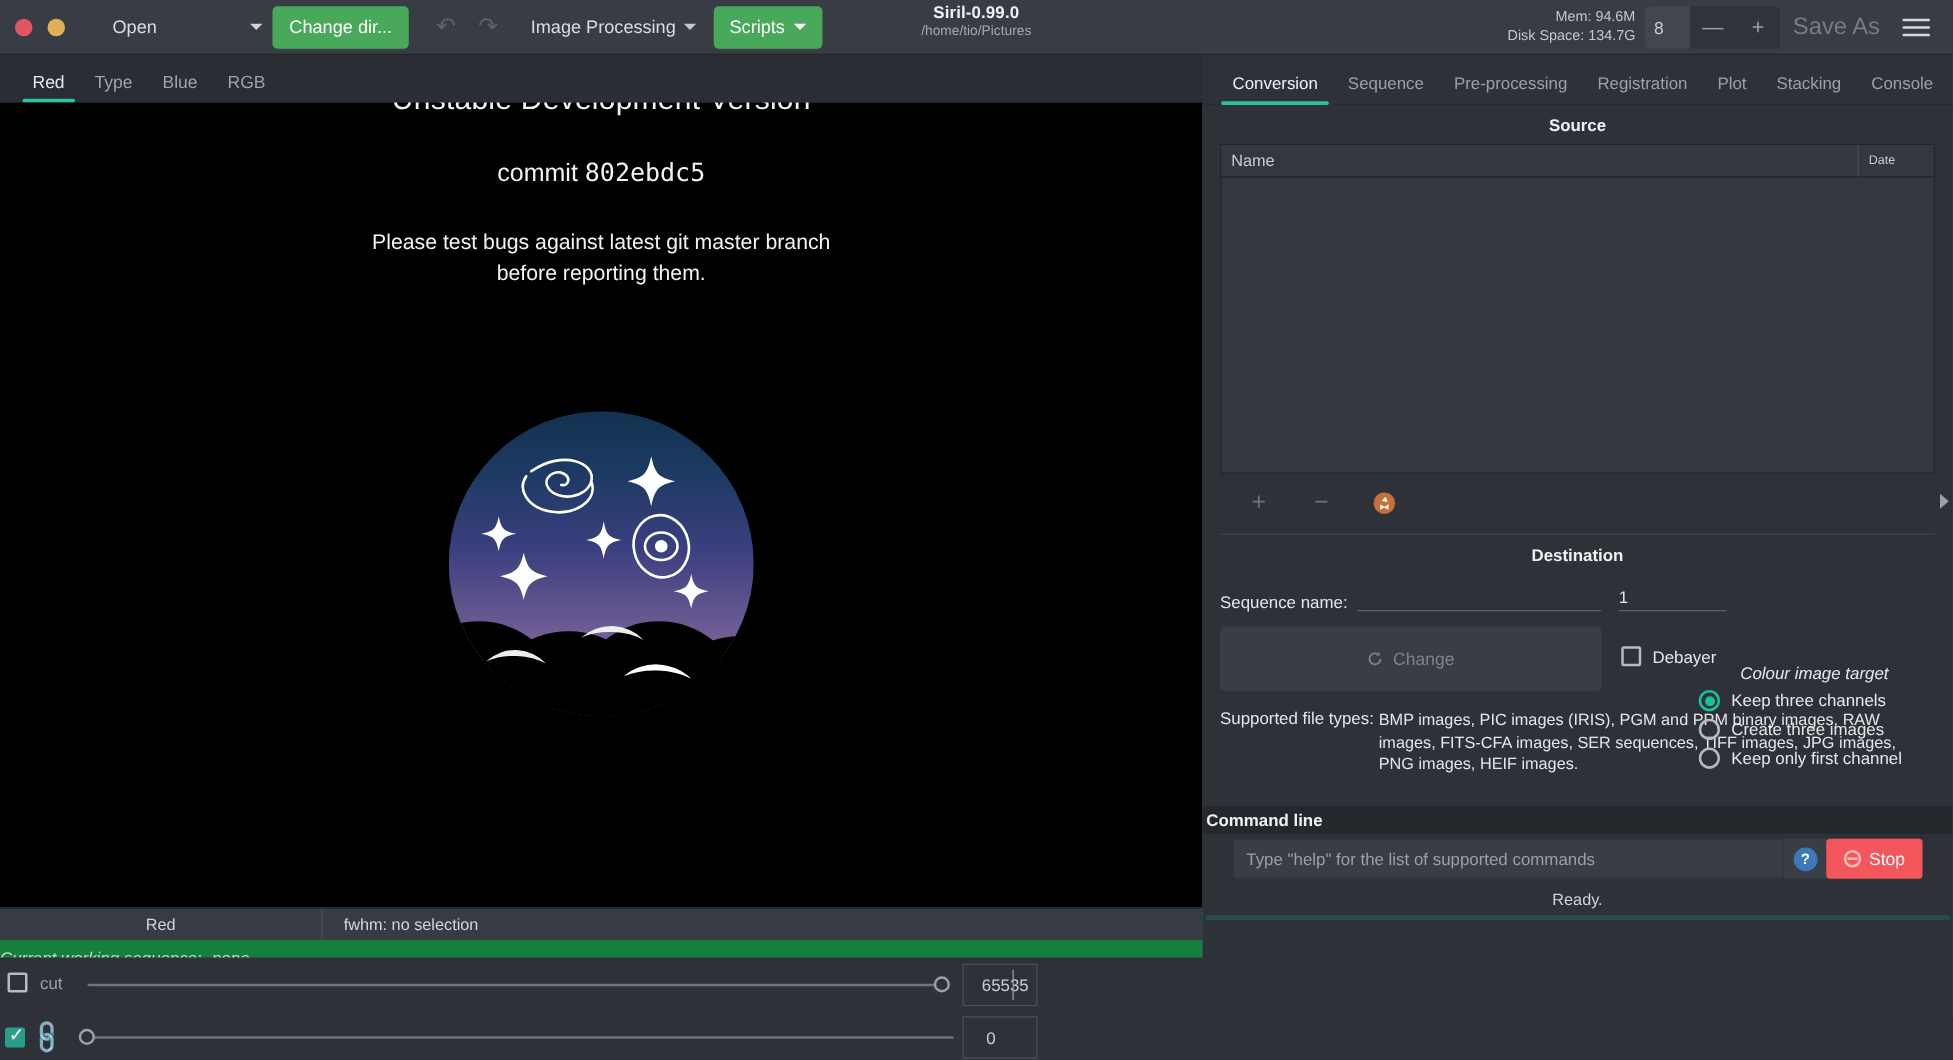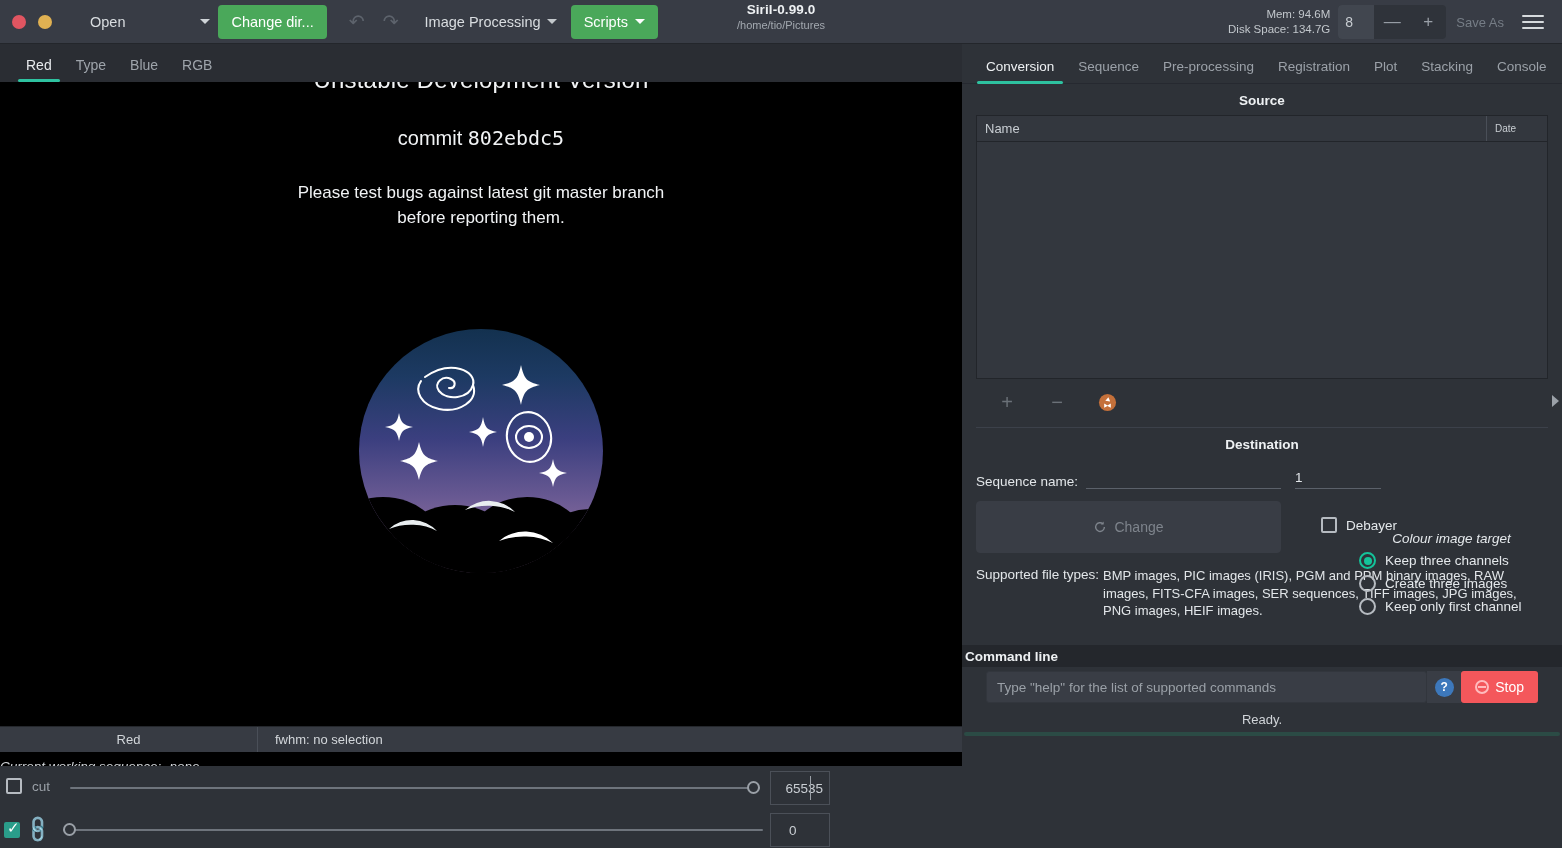--- a/index.html
+++ b/index.html
@@ -58,7 +58,7 @@
   .spinbox { display:flex; align-items:center; height:34px; background:#2f333a; border-radius:4px; margin-right:10px; }
   .spinbox .val { width:36px; height:34px; background:#41464f; border-radius:4px 0 0 4px; display:flex; align-items:center; padding-left:7px; font-size:14px; color:#c8cdd2;}
   .spinbox .sp { width:36px; text-align:center; font-size:17px; color:#9aa0a8; cursor:pointer; }
-  .saveas { font-size:13px; color:#767d86; margin-right:18px; }
+  .saveas { font-size:19px; color:#767d86; margin-right:18px; }
   .burger { width:22px; margin-right:18px; display:flex; flex-direction:column; gap:4px; cursor:pointer;}
   .burger span { display:block; height:2px; background:#d6dadd; border-radius:1px;}
 

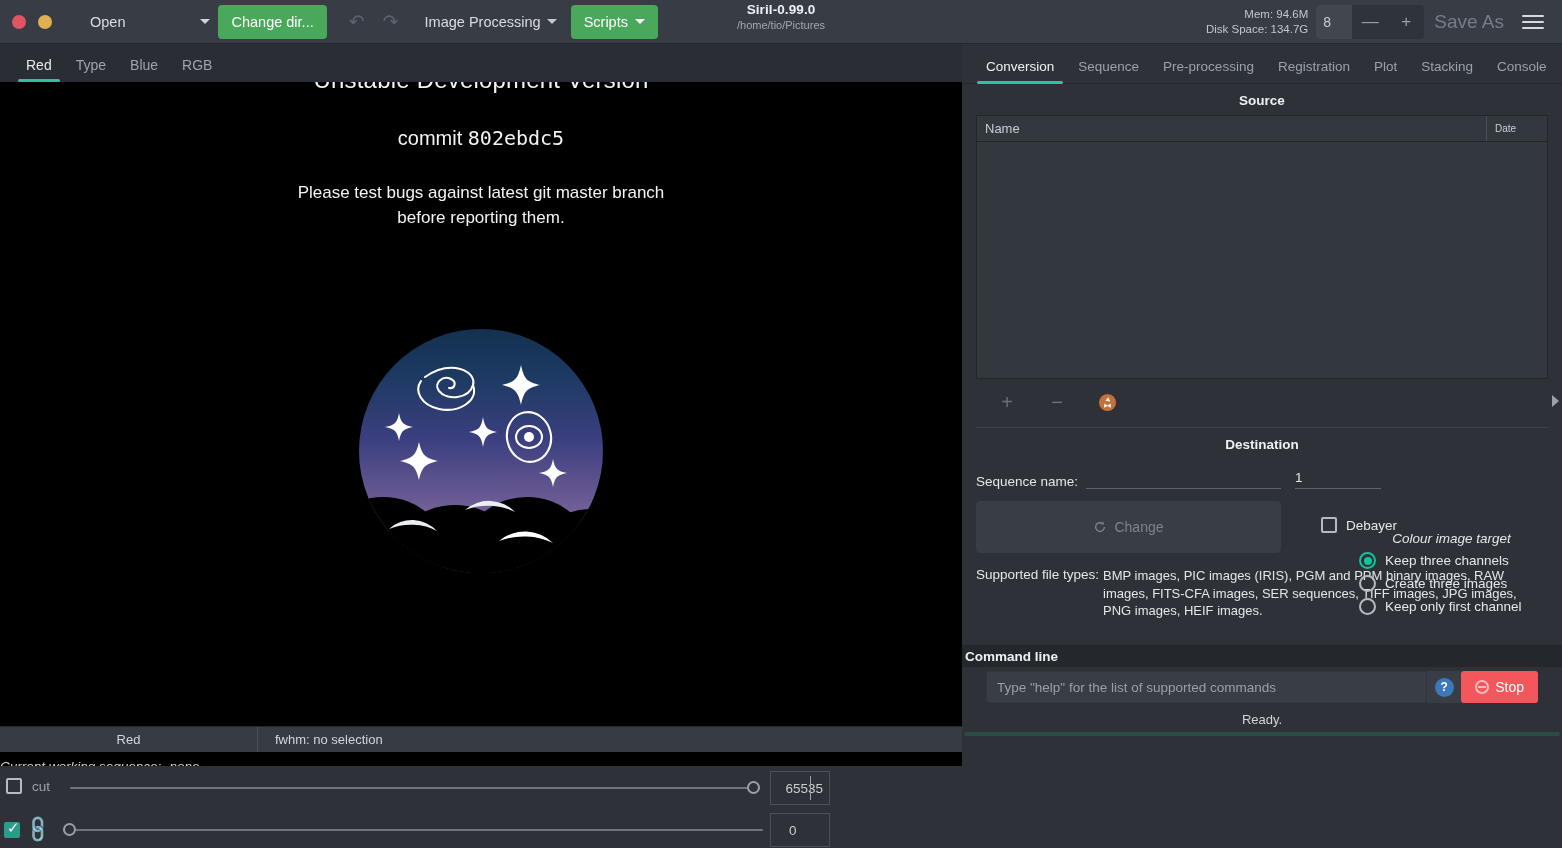--- a/index.html
+++ b/index.html
@@ -63,7 +63,7 @@
   .burger span { display:block; height:2px; background:#d6dadd; border-radius:1px;}
 
   
-  .leftpane { position:absolute; left:0; top:44px; width:980px; bottom:0; background:#000000; }
+  .leftpane { position:absolute; left:0; top:44px; width:980px; bottom:0; background:#15803d; }
   .chan-tabs { height:38px; display:flex; align-items:flex-end; background:#2a2d33; padding-left:14px; }
   .chan-tab {
     font-size:14px; color:#9ea4ab; padding:0 12px 9px 12px; cursor:pointer; position:relative;

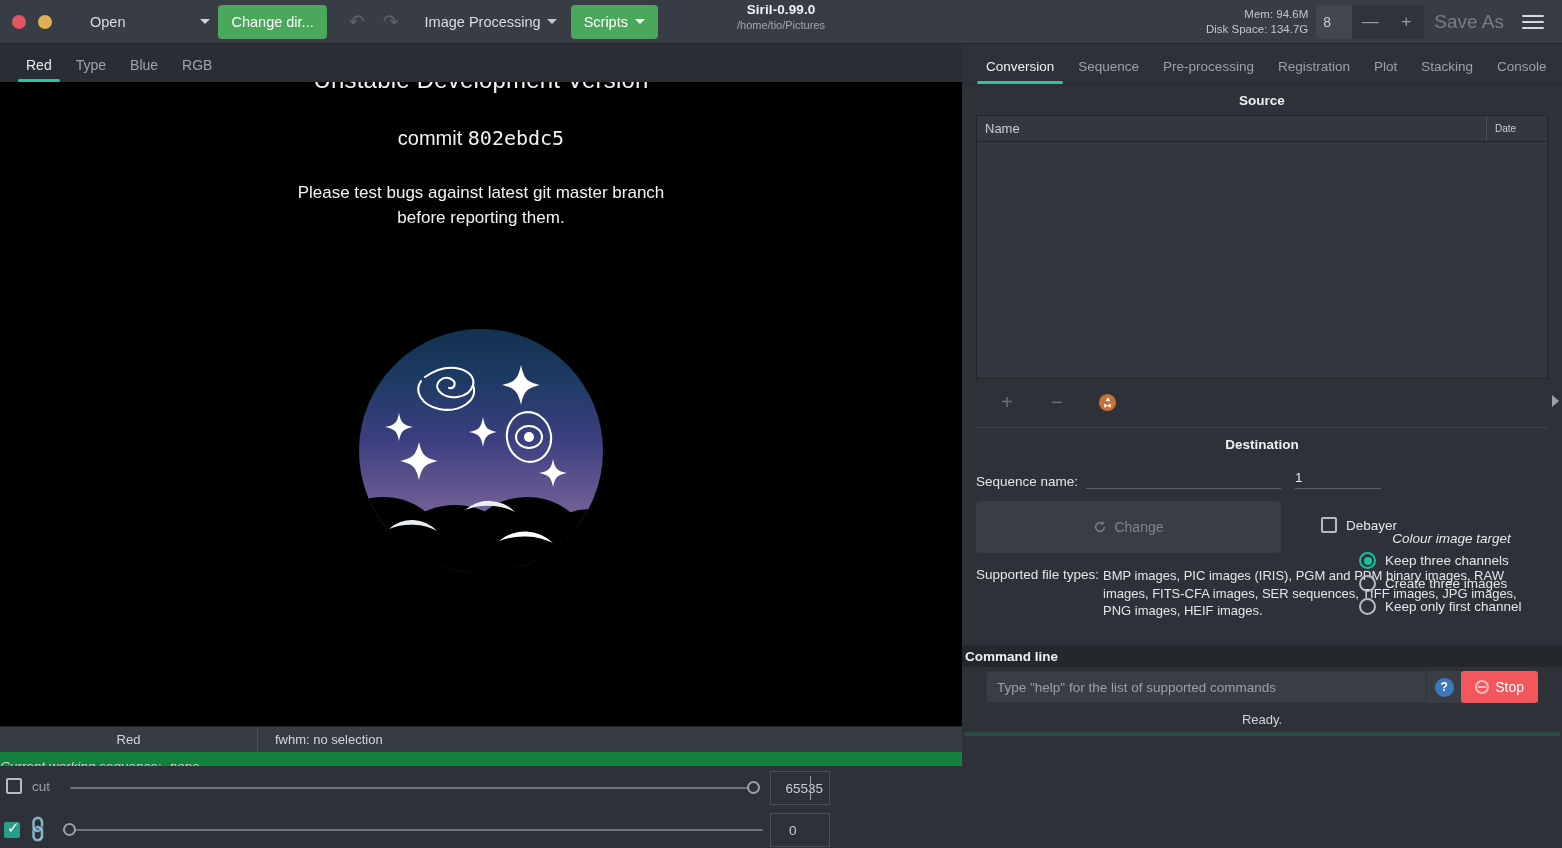--- a/index.html
+++ b/index.html
@@ -145,7 +145,7 @@
     display:flex; align-items:center; justify-content:center; gap:7px;
     color:#7e848c; font-size:14px; cursor:default;
   }
-  .debayer-row { display:flex; align-items:center; gap:9px; margin-left:40px; margin-top:16px;}
+  .debayer-row { display:flex; align-items:center; gap:9px; margin-left:16px; margin-top:16px;}
   .chk { width:16px;height:16px;border:2px solid #b6bbc1; border-radius:2px; }
   .chk.on { background:#2a9d8a; border-color:#2a9d8a; position:relative;}
   .chk.on:after { content:"✓"; position:absolute; left:1px; top:-5px; font-size:15px; color:#fff;}

